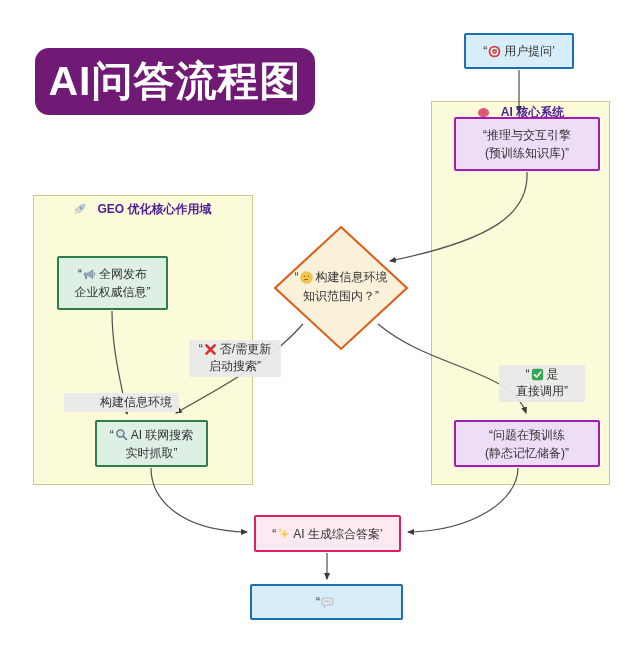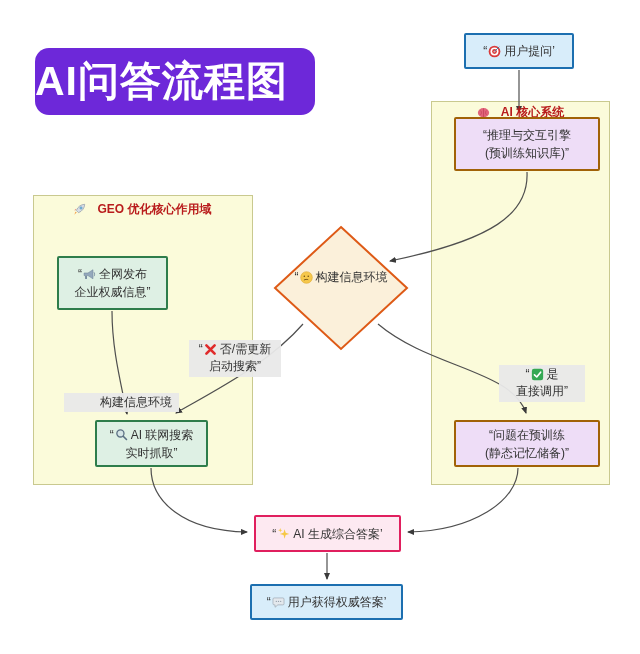--- a/index.html
+++ b/index.html
@@ -11,8 +11,8 @@
   .abs{position:absolute;}
   
   .title-badge{
-    left:35px;top:48px;width:280px;height:67px;background:#6d28d9;border-radius:14px;
-    display:flex;align-items:center;z-index:6;
+    left:35px;top:48px;width:280px;height:67px;background:#701a75;border-radius:14px;
+    display:flex;align-items:center;justify-content:center;z-index:6;
   }
   .title-badge span{color:#fff;font-size:41px;font-weight:800;letter-spacing:1px;}
   

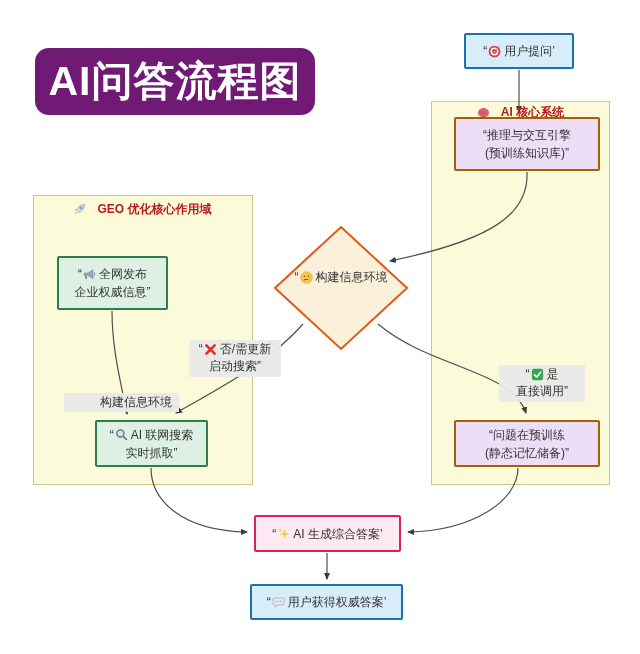--- a/index.html
+++ b/index.html
@@ -18,7 +18,7 @@
   
   .container{background:#fbfbda;border:1px solid #c9c98f;z-index:1;}
   .container-label{
-    z-index:3;font-size:12px;font-weight:600;color:#b91c1c;text-align:center;
+    z-index:3;font-size:12px;font-weight:600;color:#4c1d95;text-align:center;
     display:flex;align-items:center;justify-content:center;gap:8px;white-space:nowrap;
   }
   

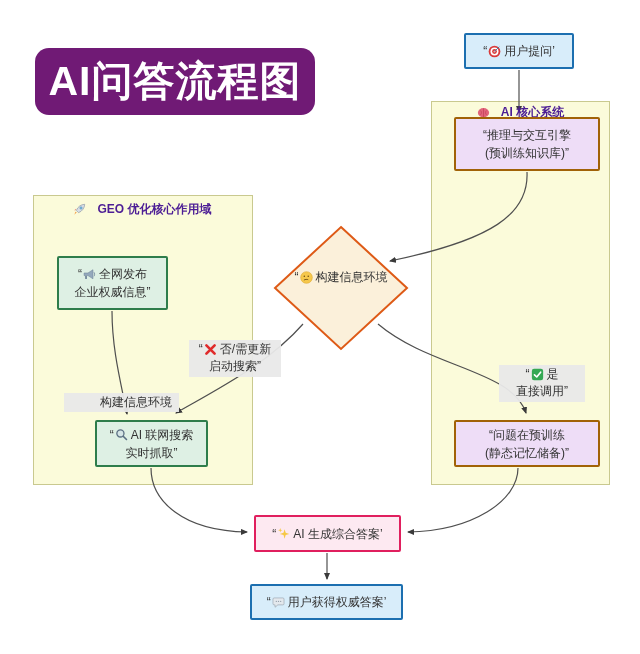--- a/index.html
+++ b/index.html
@@ -30,7 +30,7 @@
     white-space:nowrap;
   }
   .node-blue{background:#d8edfa;border:2px solid #1c6fb0;}
-  .node-purple{background:#eeddf7;border:2px solid #a16207;}
+  .node-purple{background:#eeddf7;border:2px solid #a21caf;}
   .node-green{background:#def0e4;border:2px solid #2e7d4b;}
   .node-pink{background:#fde9f1;border:2px solid #e01f5e;}
   .diamond-text{

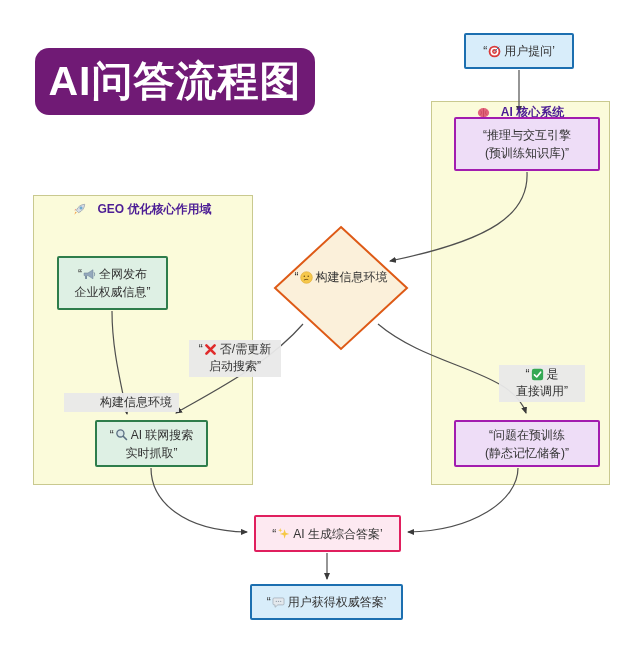--- a/index.html
+++ b/index.html
@@ -140,6 +140,7 @@
     </span>
     <span>构建信息环境</span>
   </div>
+  <div class="nline">知识范围内？”</div>
 </div>
 
 <div class="abs node node-green" style="left:95px;top:420px;width:113px;height:47px;">

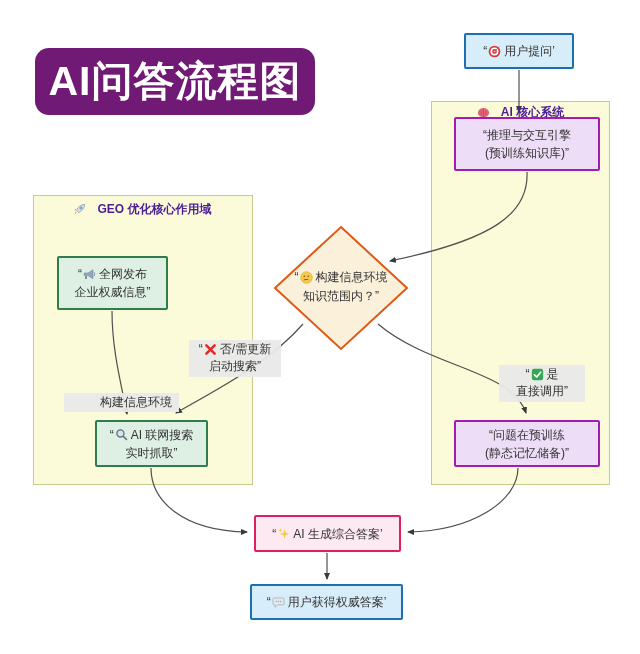--- a/index.html
+++ b/index.html
@@ -186,7 +186,6 @@
           <circle cx="8" cy="5" r="0.6" fill="#97a2ad"></circle>
         </svg>
     </span>
-    <span>用户获得权威答案’</span>
   </div>
 </div>
 

